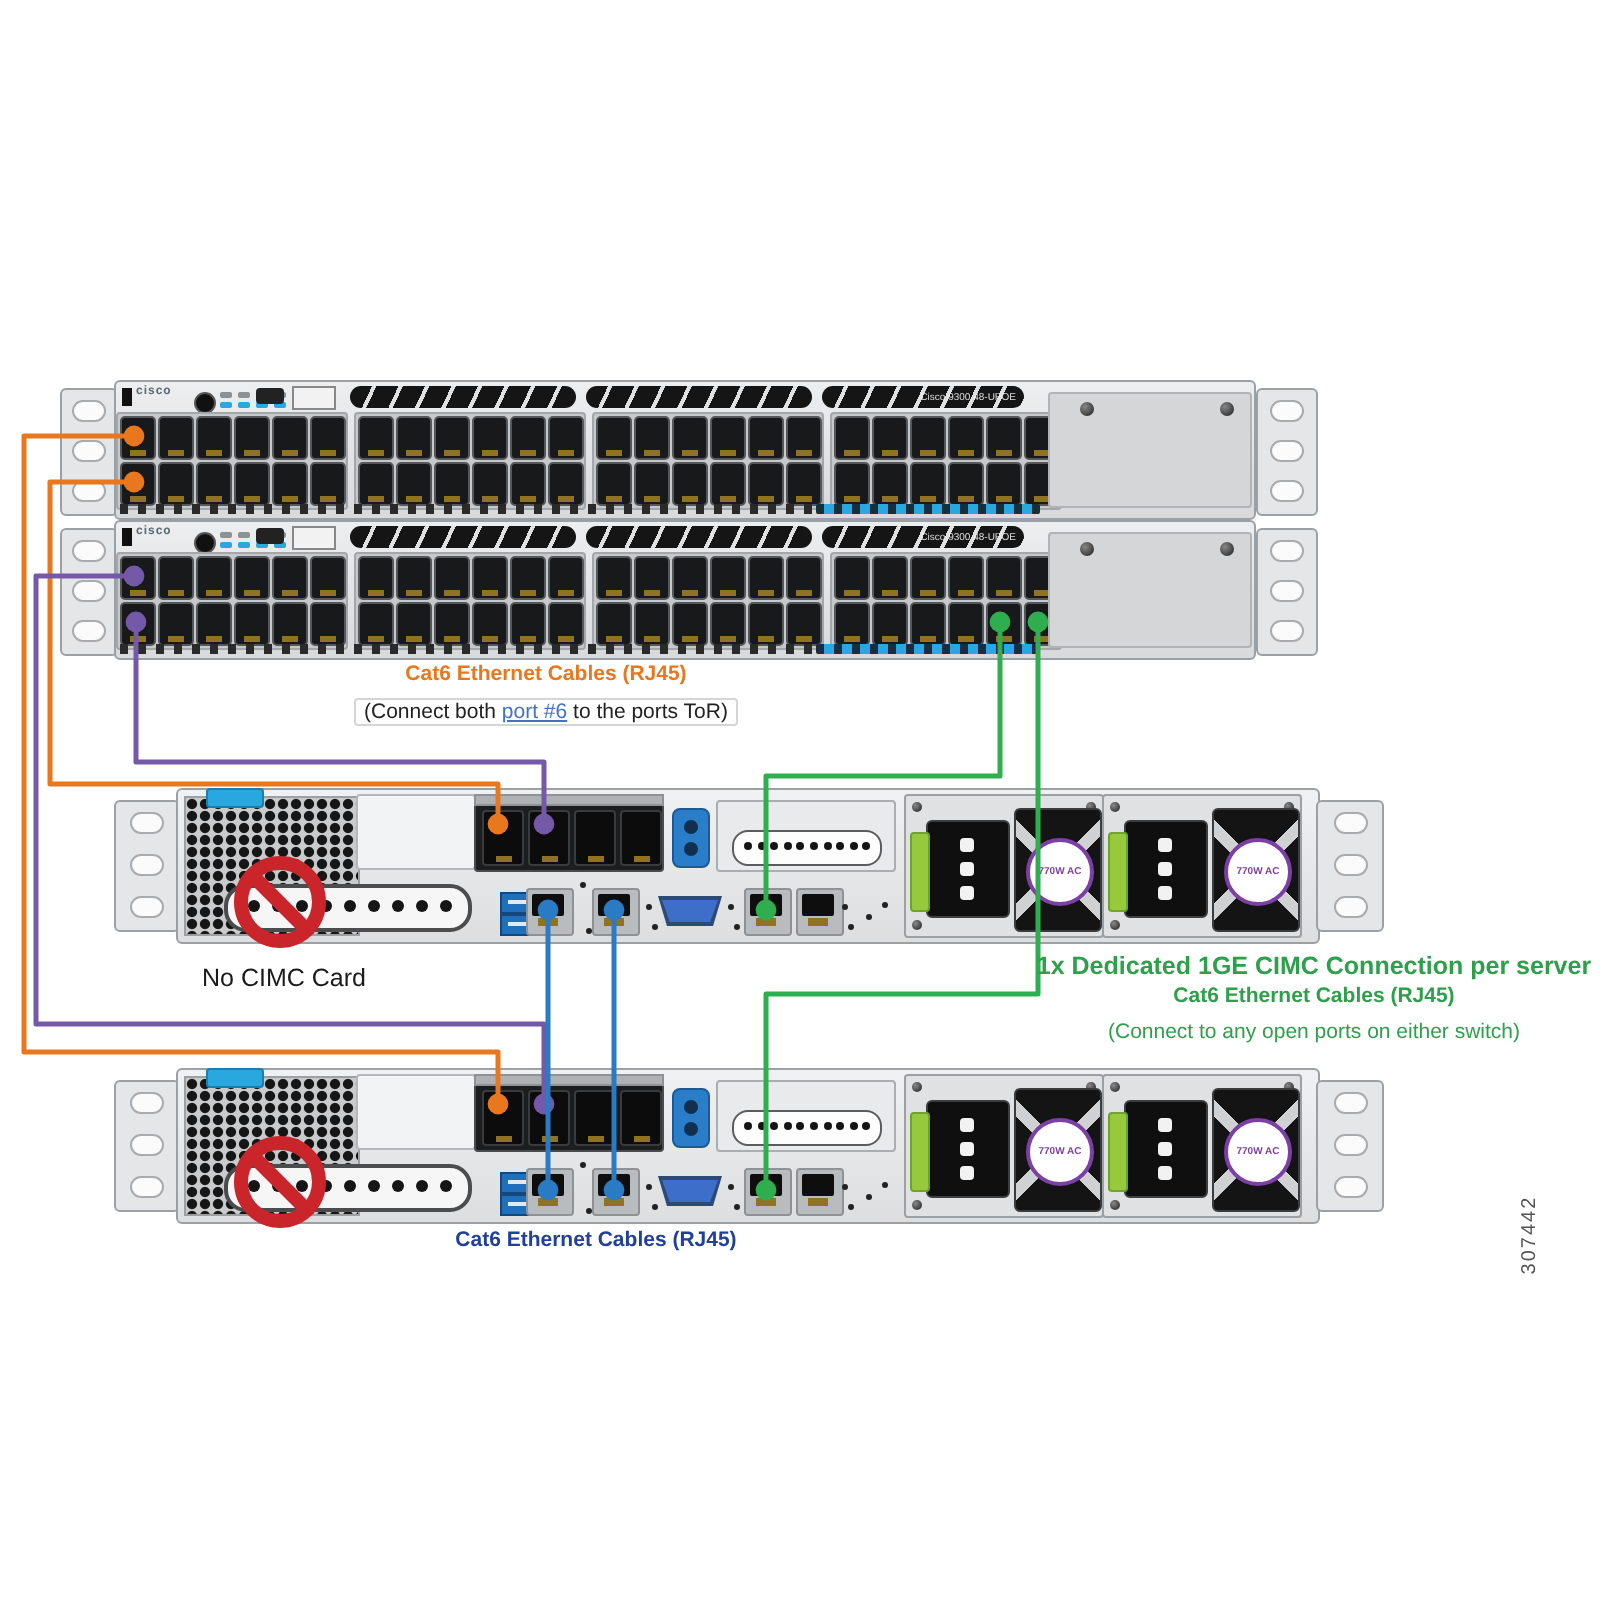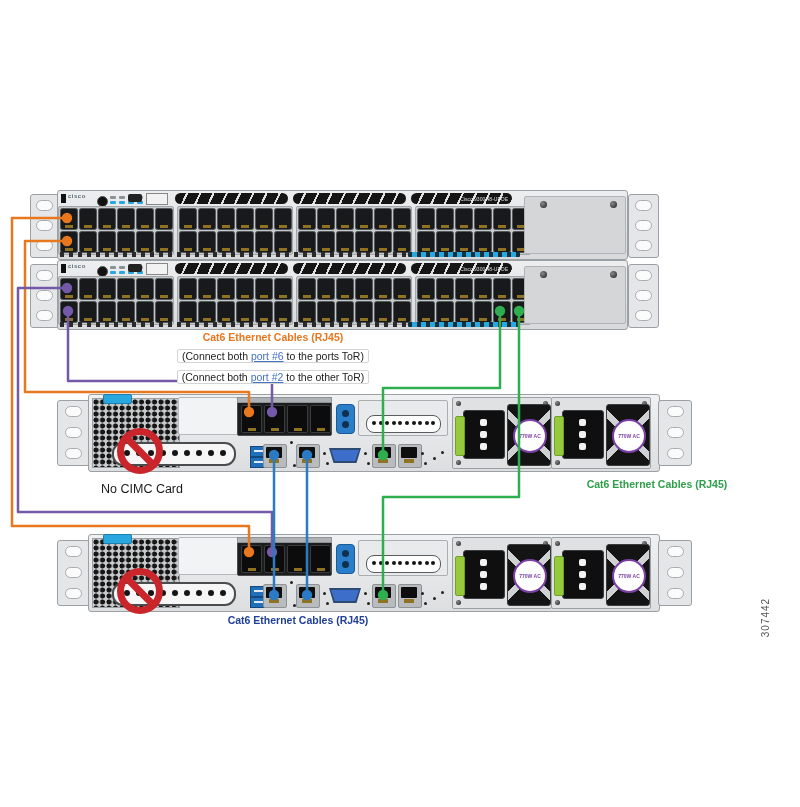--- a/index.html
+++ b/index.html
@@ -755,9 +755,6 @@
     <div class="connect-line">
       <span class="connect-box"><span>(Connect both </span><a>port #6</a><span> to the ports ToR)</span></span>
     </div>
-    <div class="connect-line">
-      <span class="connect-box"><span>(Connect both </span><a>port #2</a><span> to the other ToR)</span></span>
-    </div>
   </div>
 
   <div class="abs note" id="no-mlom">No CIMC Card</div>

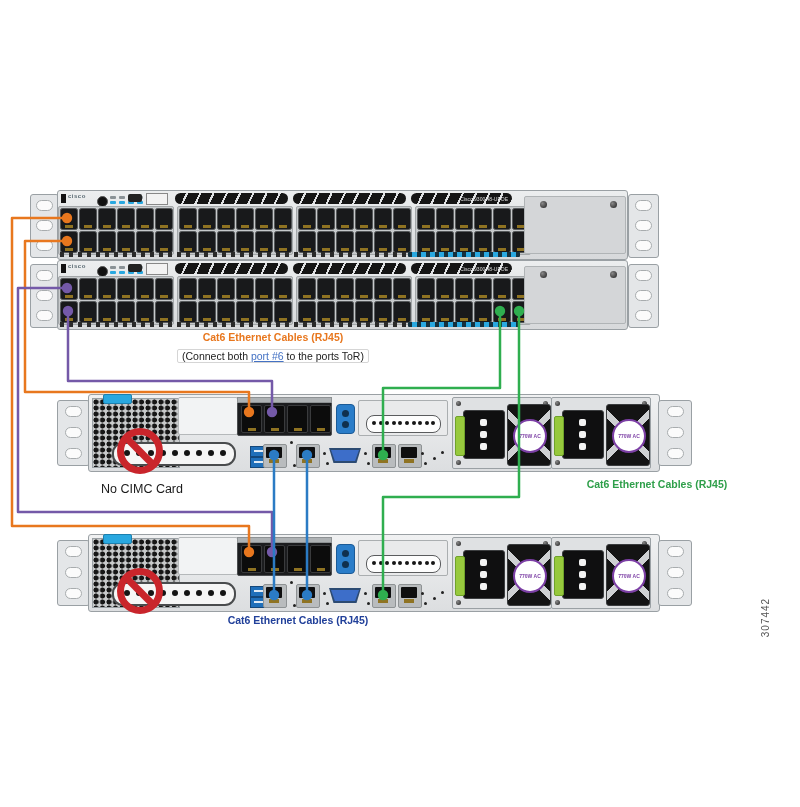--- a/index.html
+++ b/index.html
@@ -760,6 +760,7 @@
   <div class="abs note" id="no-mlom">No CIMC Card</div>
 
   <div class="abs note" id="cimc-note">
+    <div class="h">1x Dedicated 1GE CIMC Connection per server</div>
     <div class="c">Cat6 Ethernet Cables (RJ45)</div>
   </div>
 

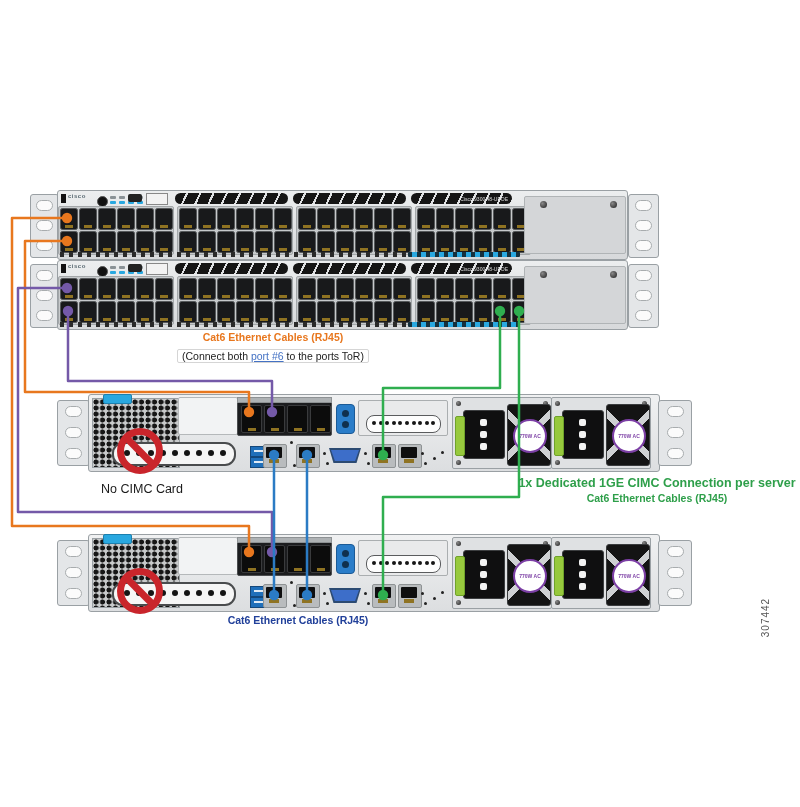--- a/index.html
+++ b/index.html
@@ -762,6 +762,7 @@
   <div class="abs note" id="cimc-note">
     <div class="h">1x Dedicated 1GE CIMC Connection per server</div>
     <div class="c">Cat6 Ethernet Cables (RJ45)</div>
+    <div class="s">(Connect to any open ports on either switch)</div>
   </div>
 
   <div class="abs note" id="lom-note">

